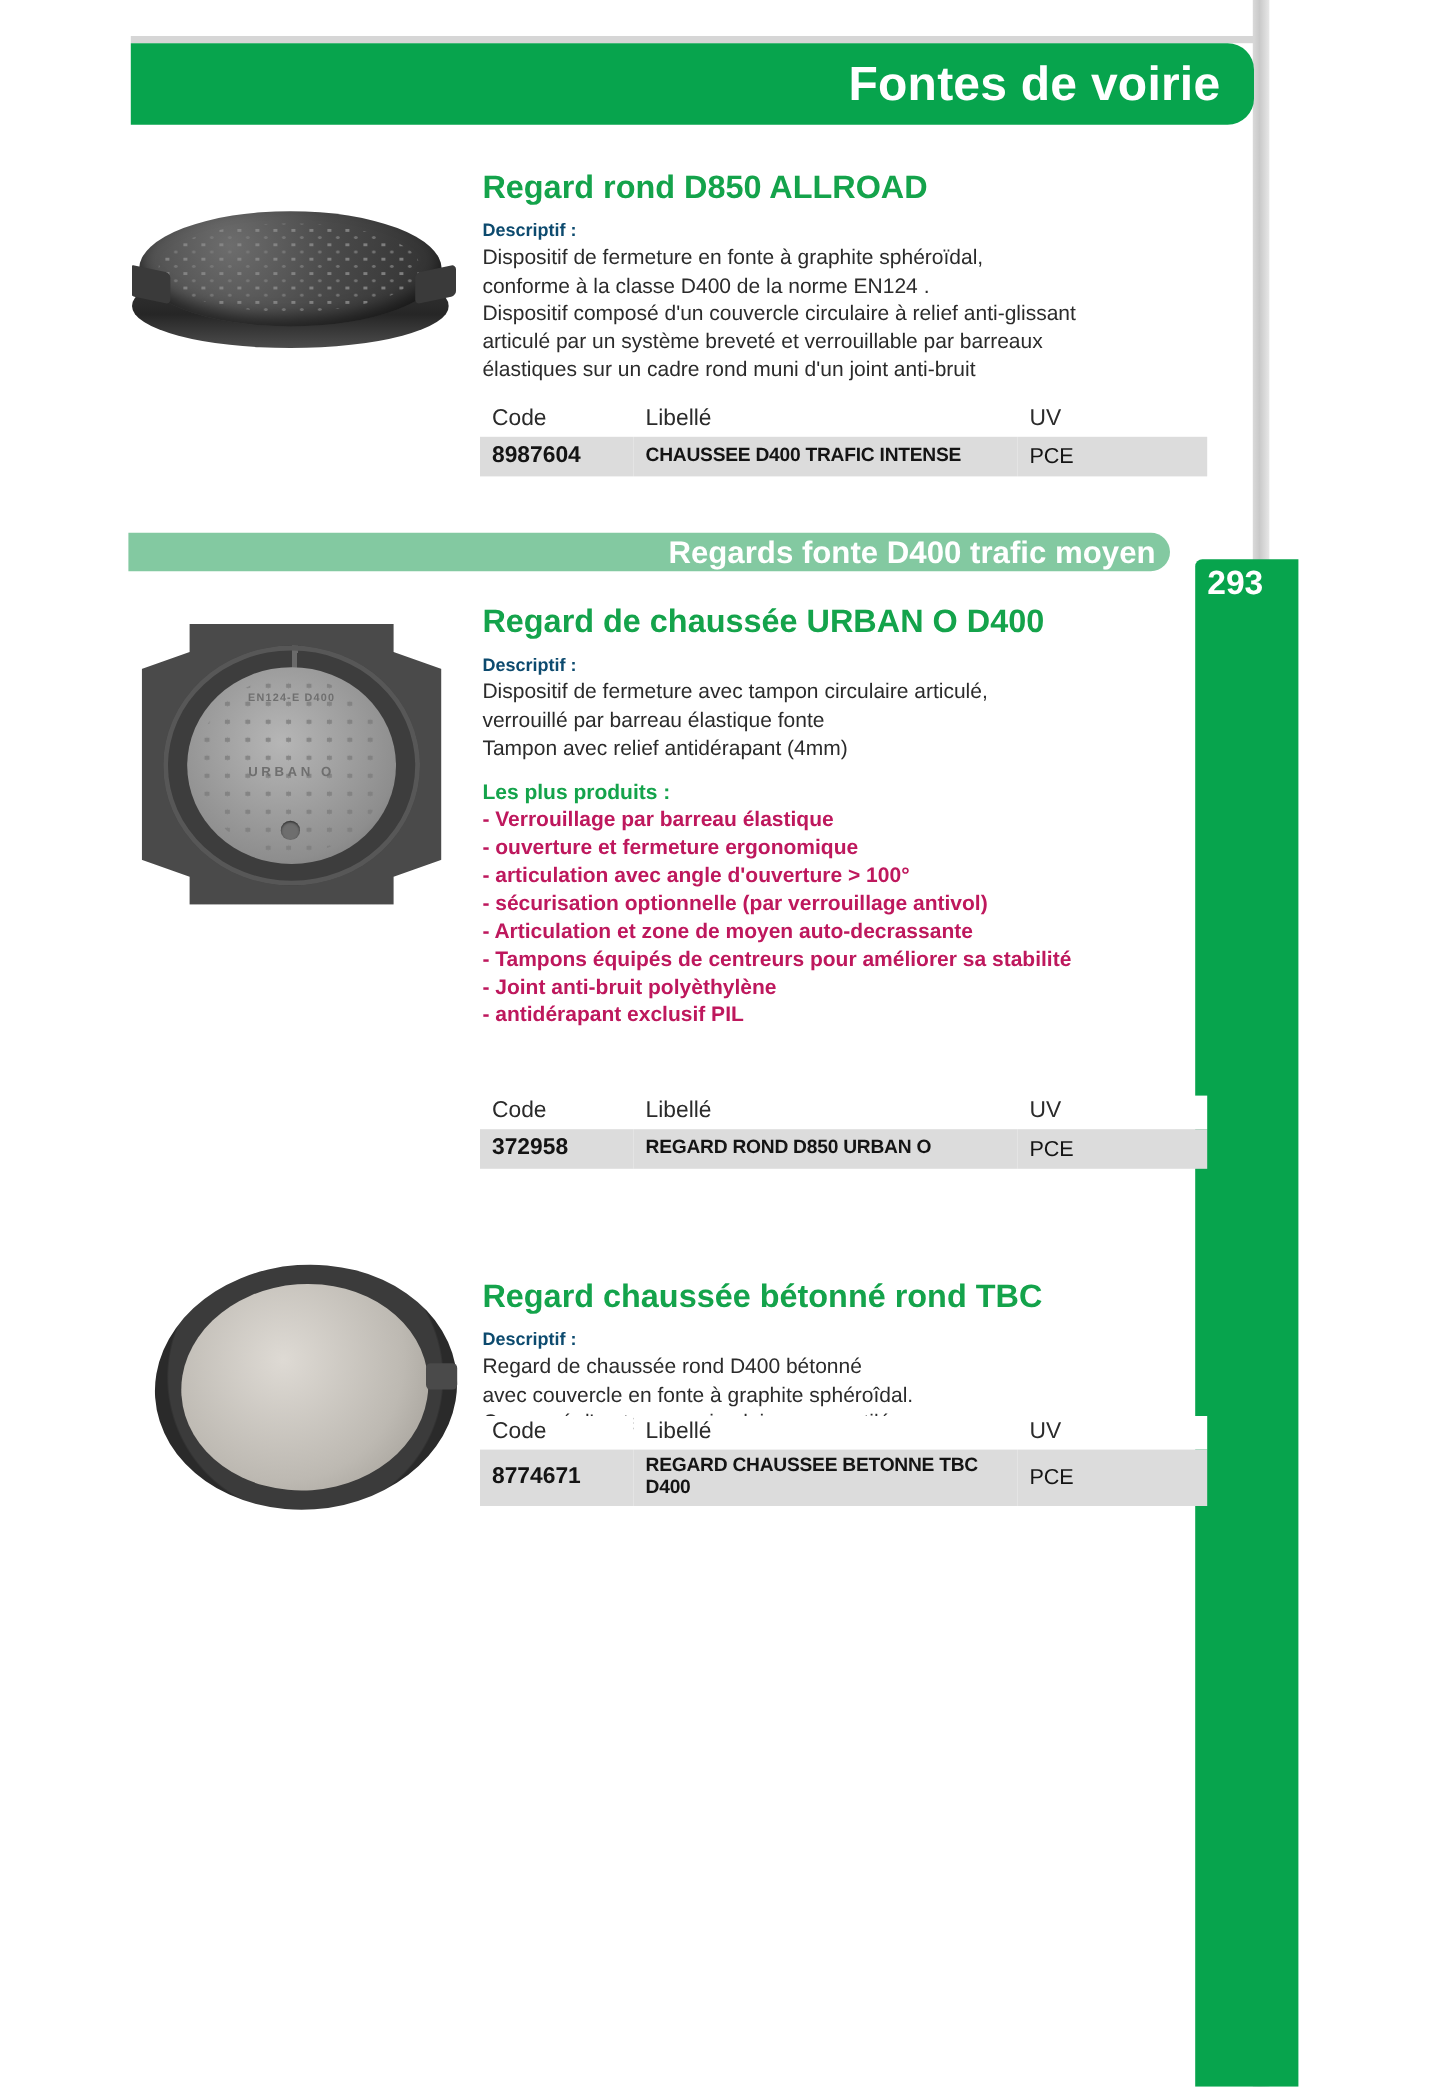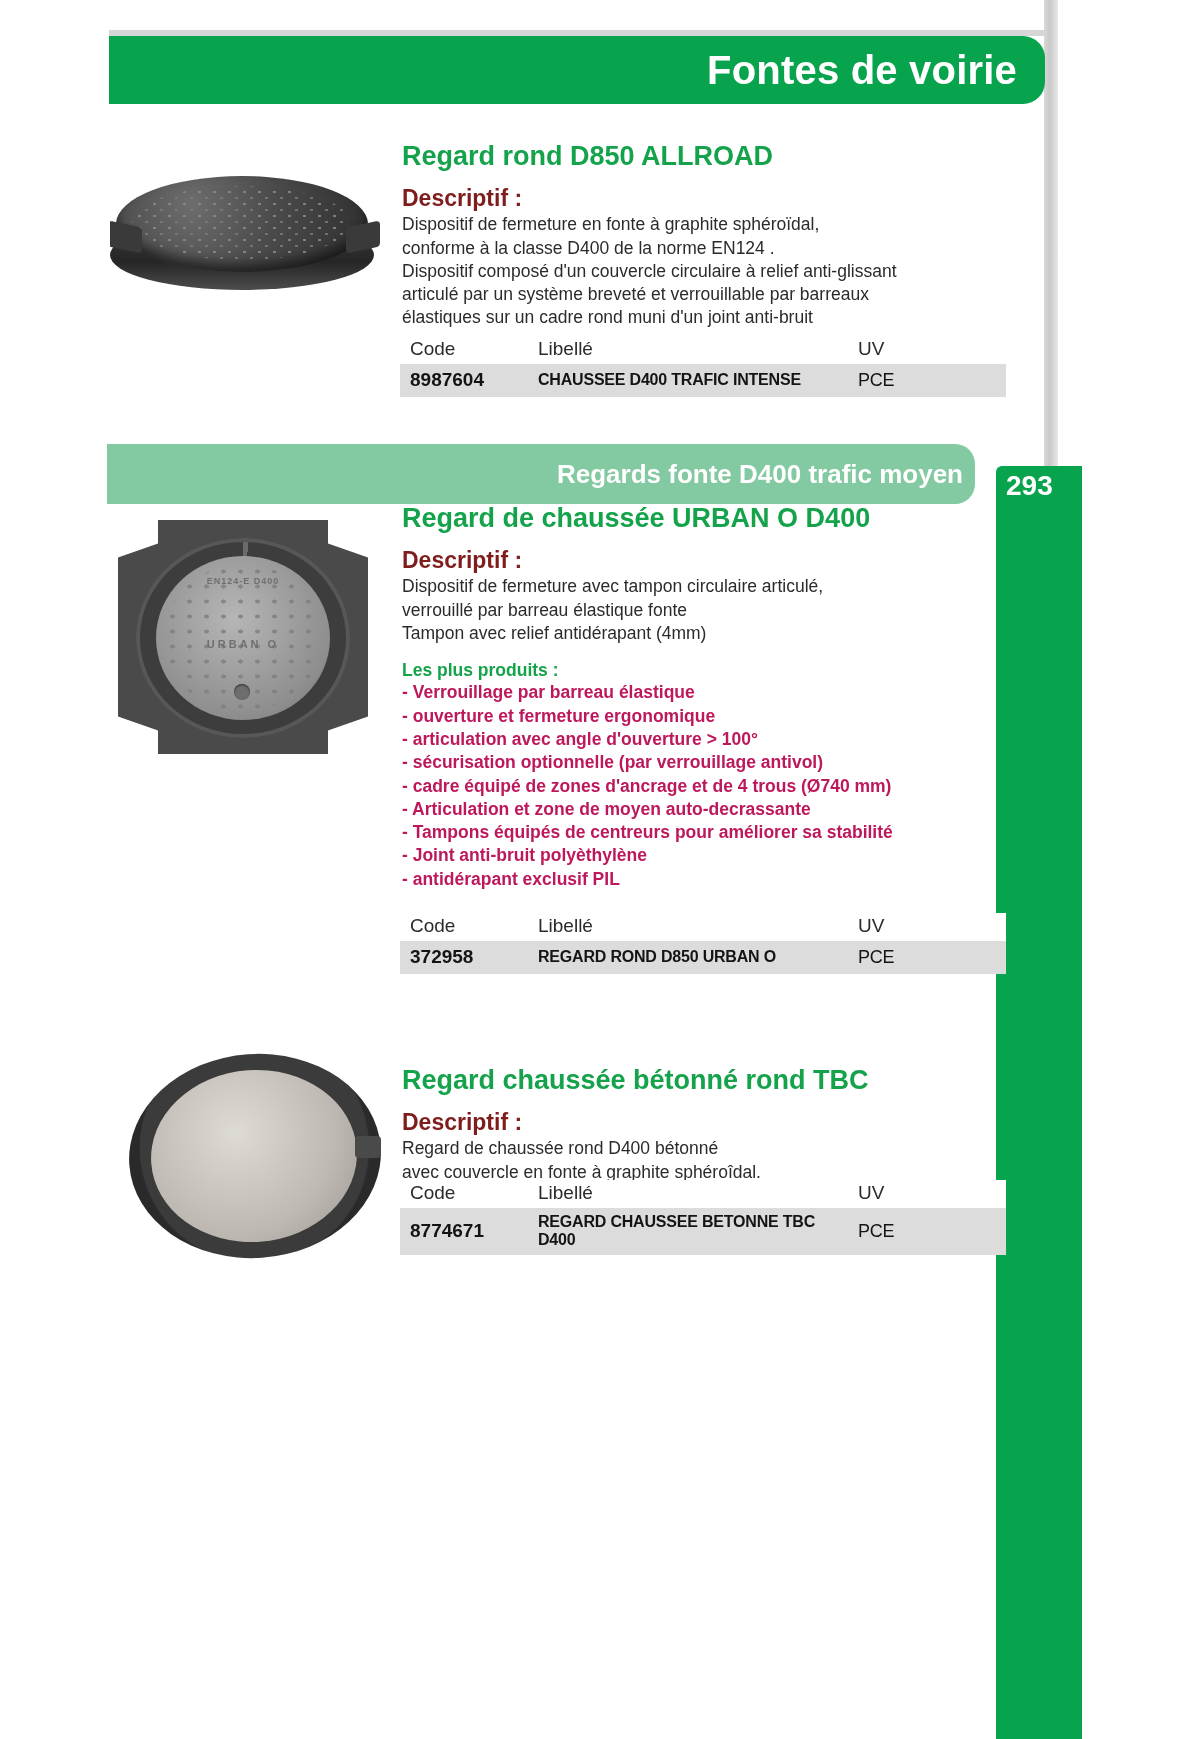--- a/index.html
+++ b/index.html
@@ -142,8 +142,8 @@
     white-space: nowrap;
   }
   .desc-label {
-    color: #7f1d1d;
-    font-size: 23px;
+    color: #0c4a6e;
+    font-size: 15px;
     font-weight: bold;
     margin-top: 12px;
     line-height: 1.25;

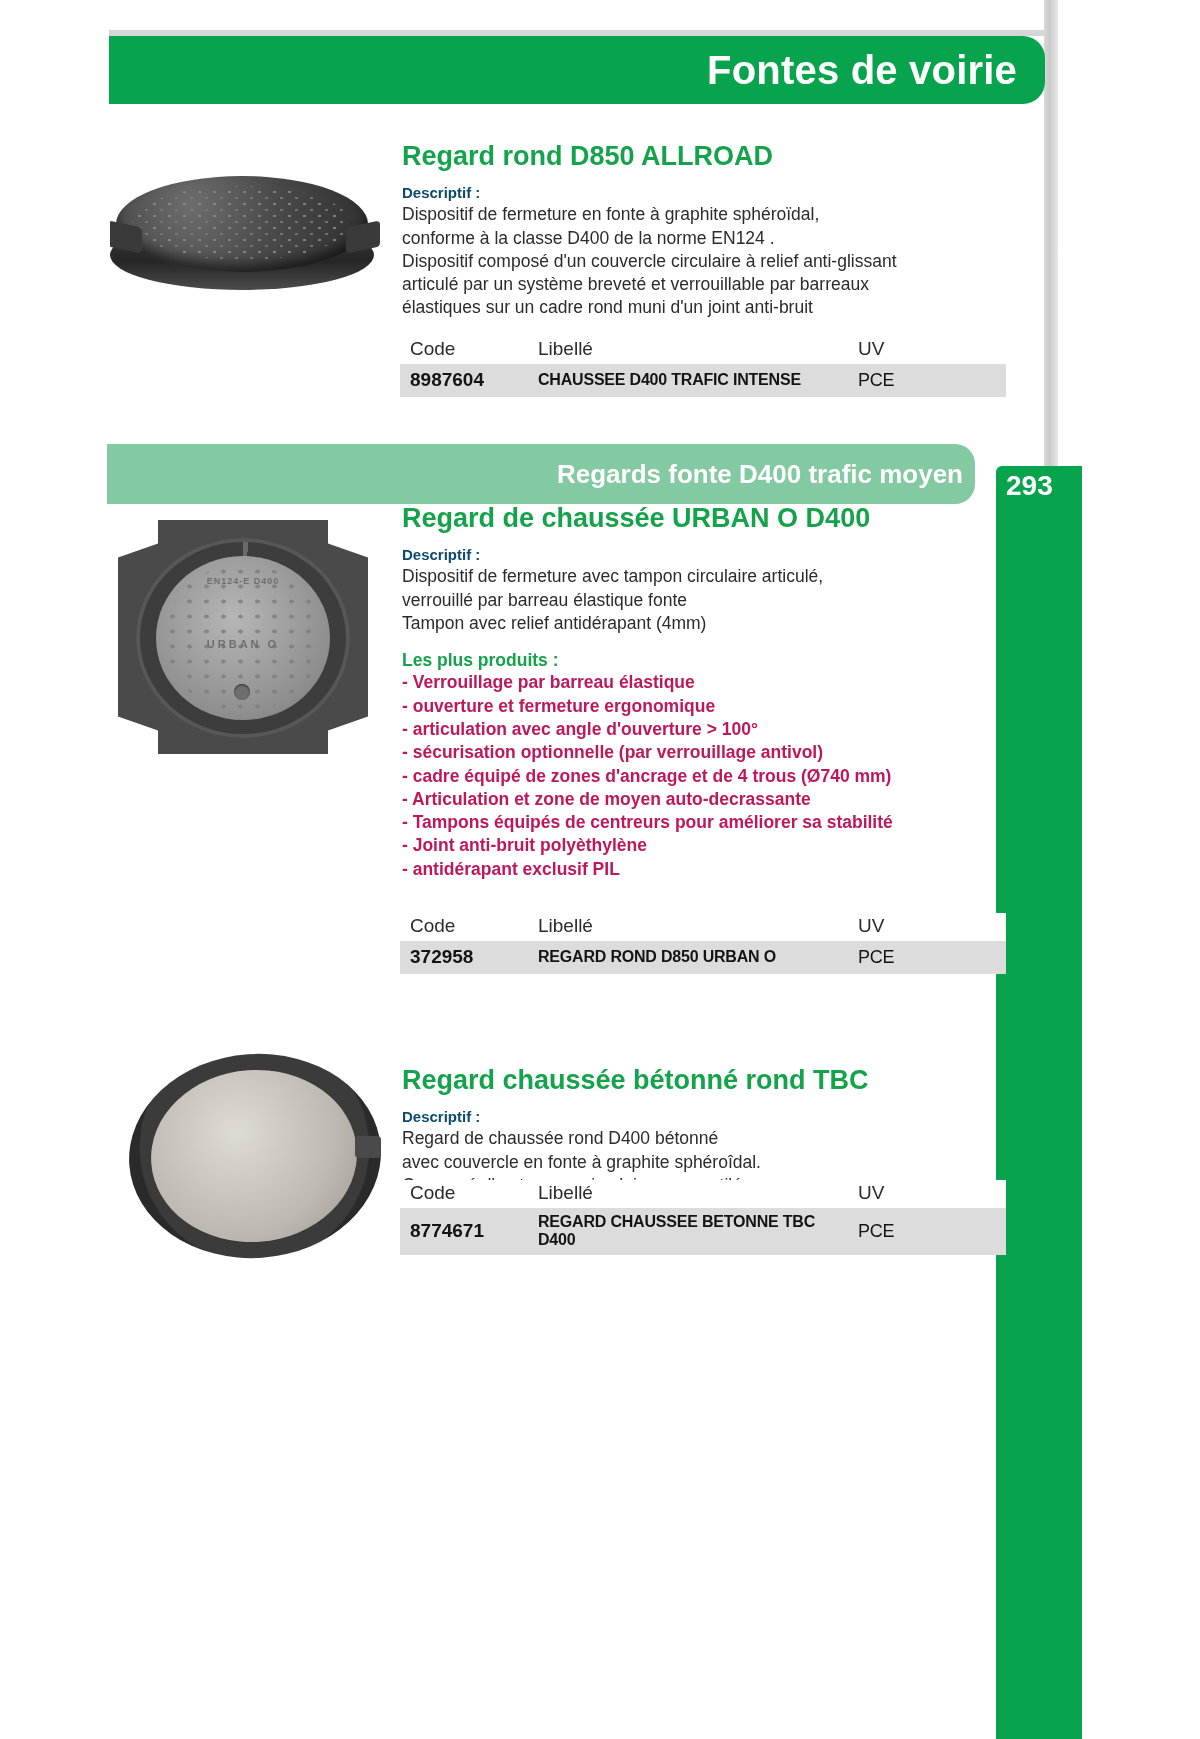--- a/index.html
+++ b/index.html
@@ -113,7 +113,7 @@
     position: absolute;
     left: 107px;
     width: 868px;
-    height: 60px;
+    height: 32px;
     background: #83c9a1;
     border-radius: 0 20px 20px 0;
     display: flex;

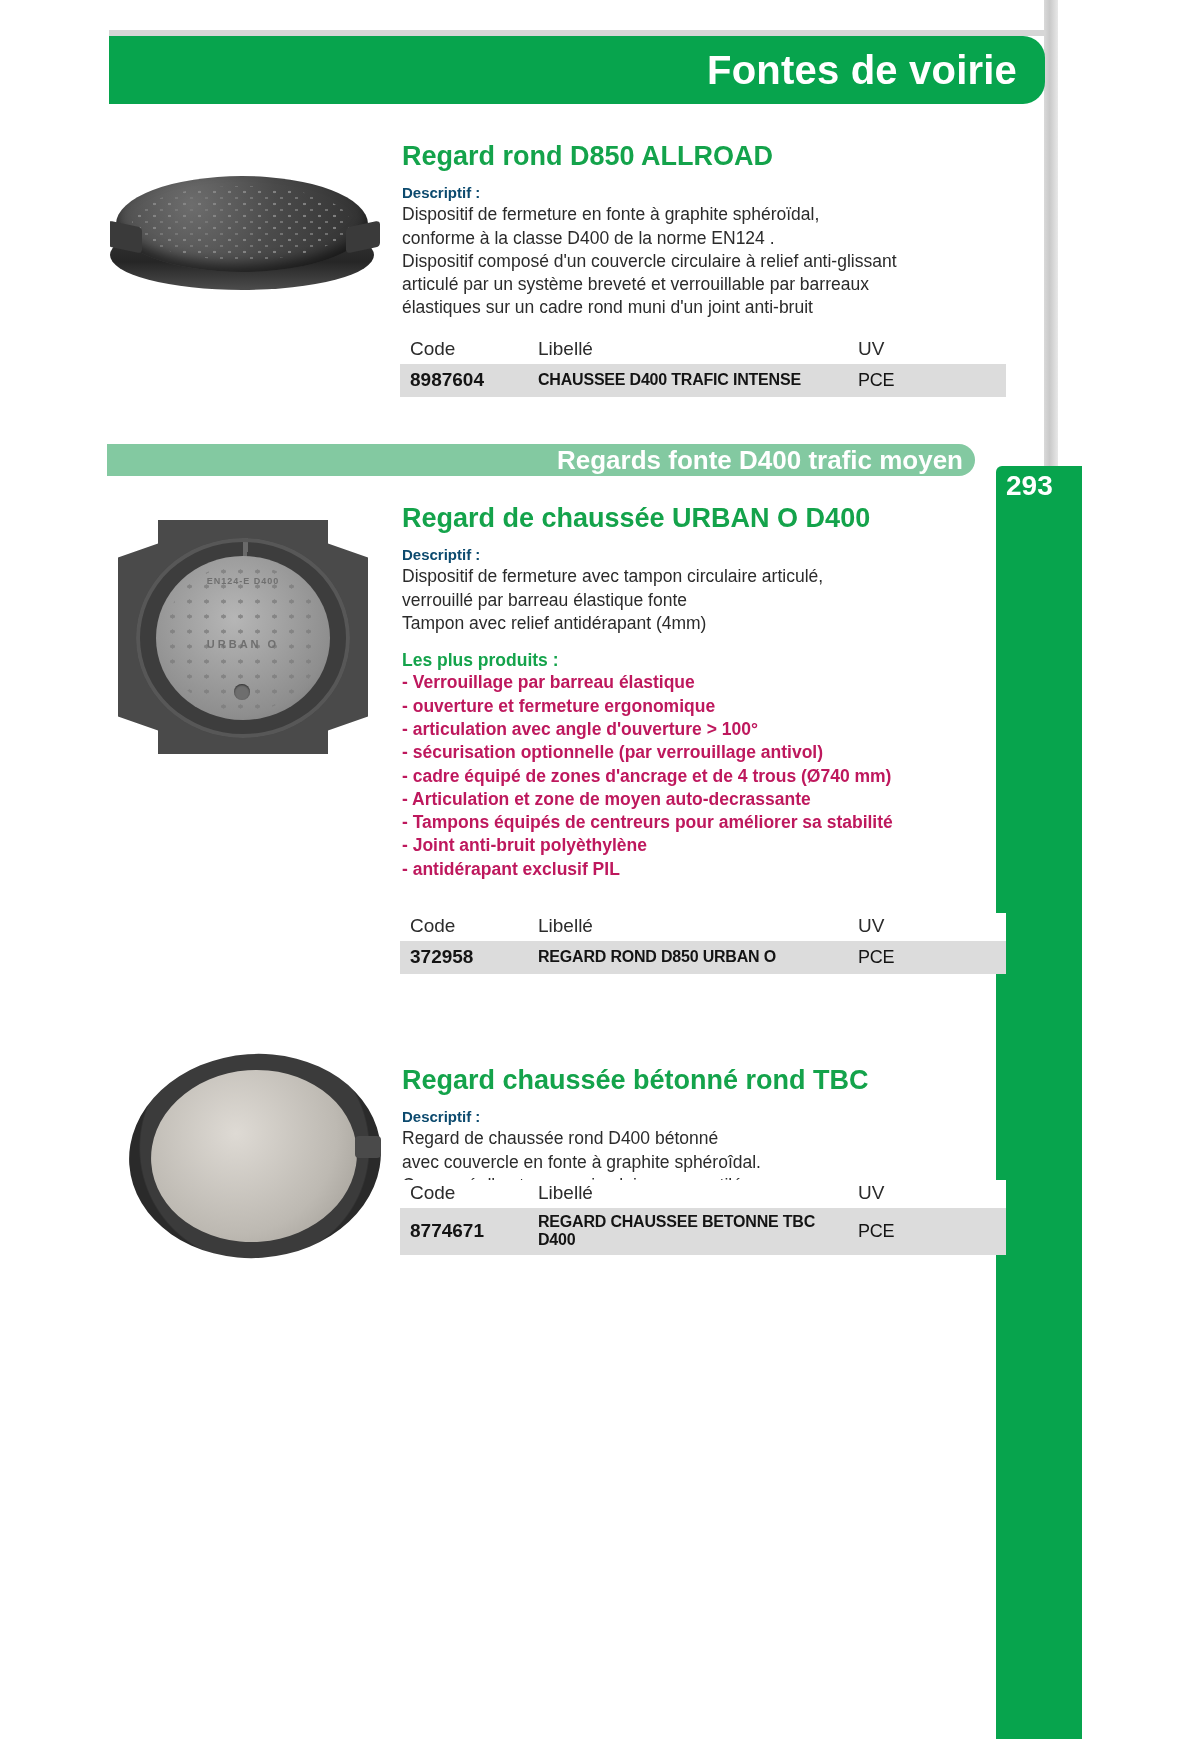--- a/index.html
+++ b/index.html
@@ -446,7 +446,6 @@
       <li>- ouverture et fermeture  ergonomique</li>
       <li>- articulation avec angle d'ouverture &gt;  100°</li>
       <li>- sécurisation optionnelle (par verrouillage antivol)</li>
-      <li>- cadre équipé de zones d'ancrage et de 4 trous (Ø740 mm)</li>
       <li>- Articulation et zone de moyen auto-decrassante</li>
       <li>- Tampons équipés de centreurs pour améliorer sa stabilité</li>
       <li>- Joint anti-bruit polyèthylène</li>

